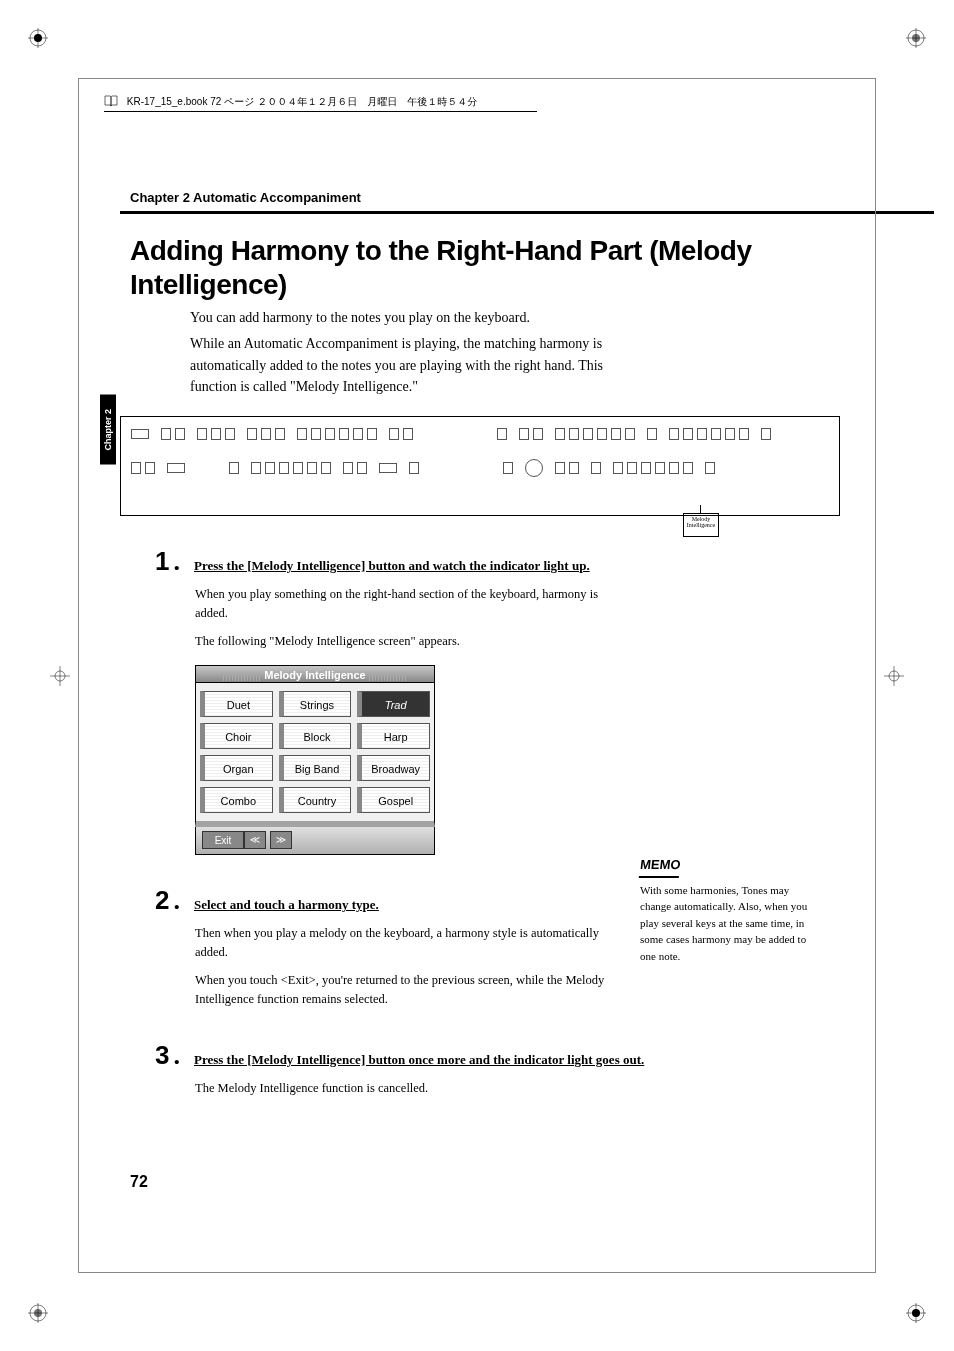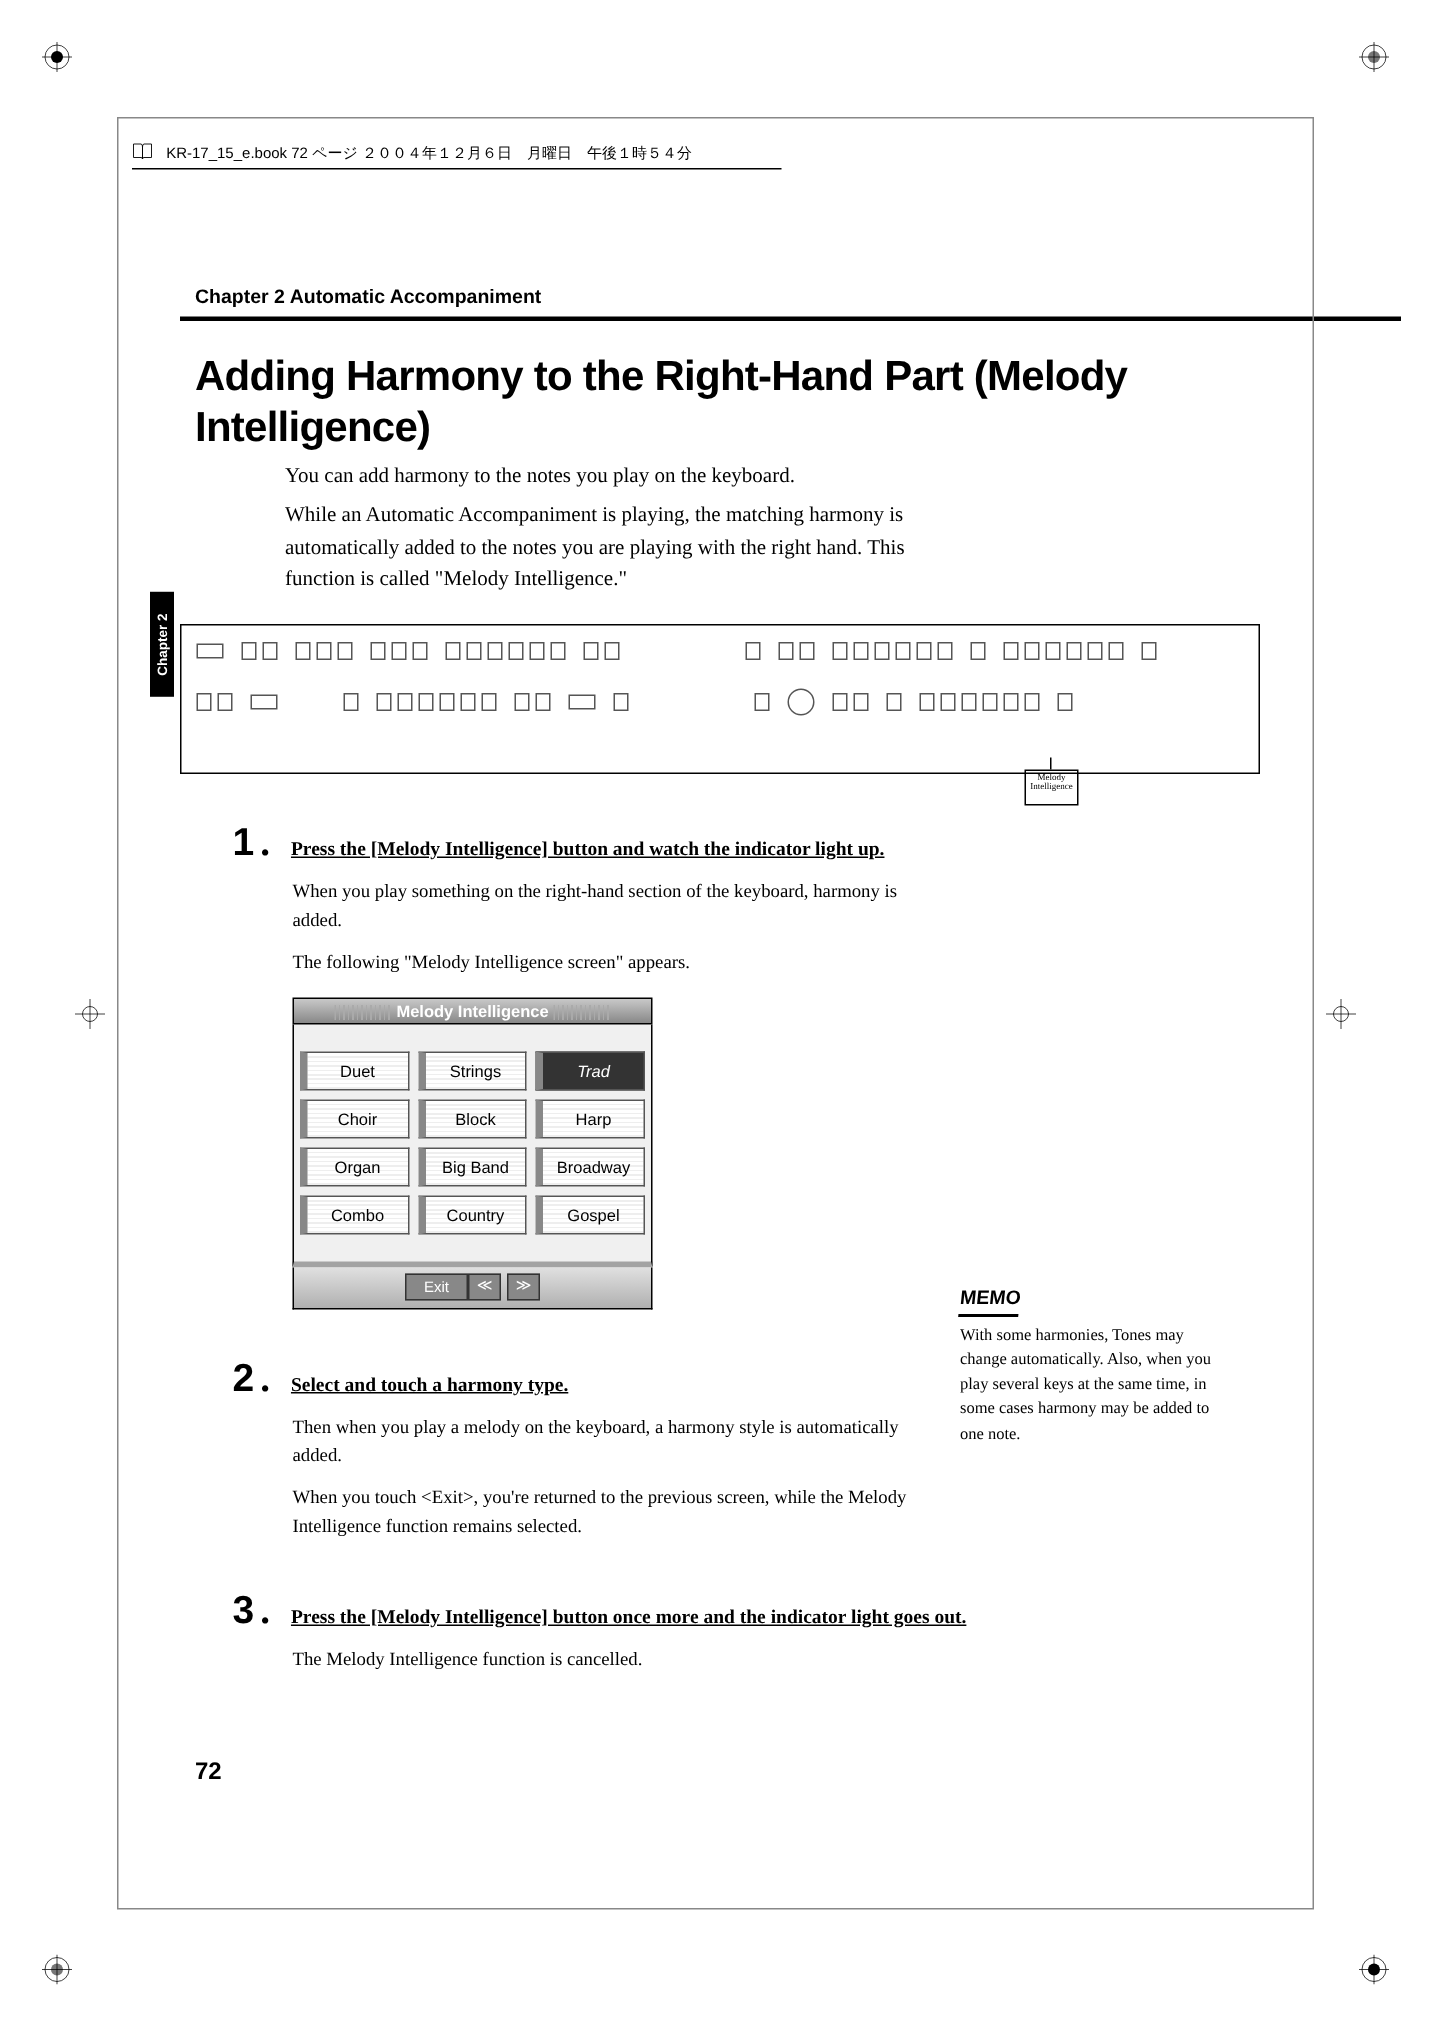--- a/index.html
+++ b/index.html
@@ -39,7 +39,7 @@
     .header-line {
       position: absolute;
       top: 95px;
-      left: 88px;
+      left: 104px;
       font-size: 10px;
       font-family: Arial, sans-serif;
       border-bottom: 1px solid #000;

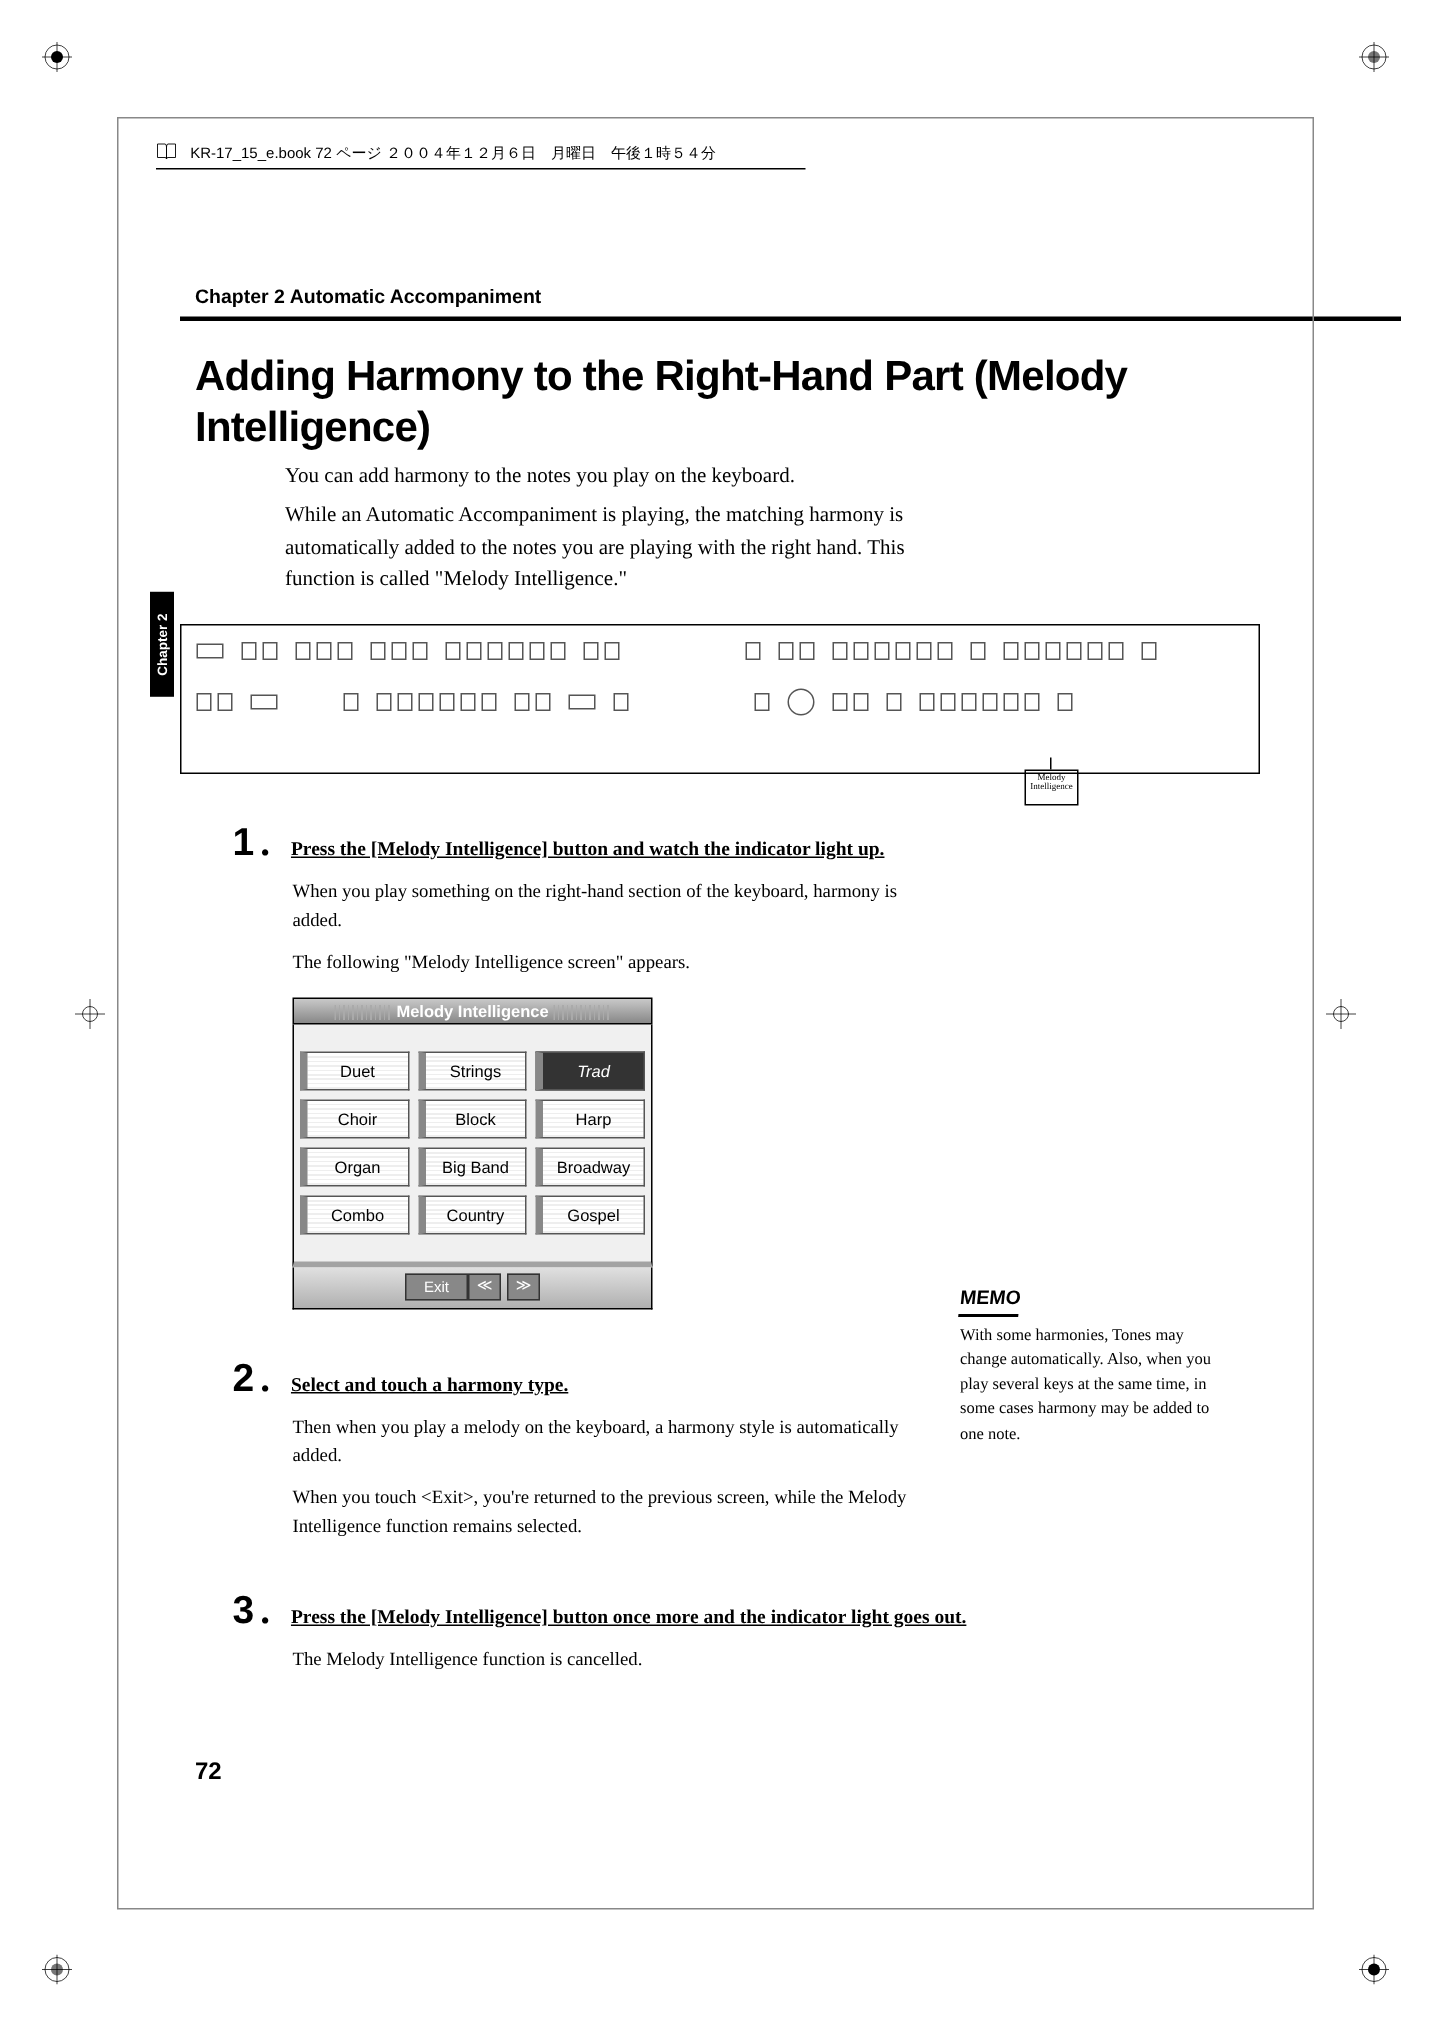--- a/index.html
+++ b/index.html
@@ -210,10 +210,10 @@
       display: grid;
       grid-template-columns: repeat(3, 1fr);
       gap: 6px;
-      padding: 18px 4px;
+      padding: 8px 4px;
       border-left: 1px solid #000;
       border-right: 1px solid #000;
-      border-bottom: 4px solid #a3a3a3;
+      border-bottom: 6px solid #a3a3a3;
       background: #f0f0f0;
     }
     .sc-cell {

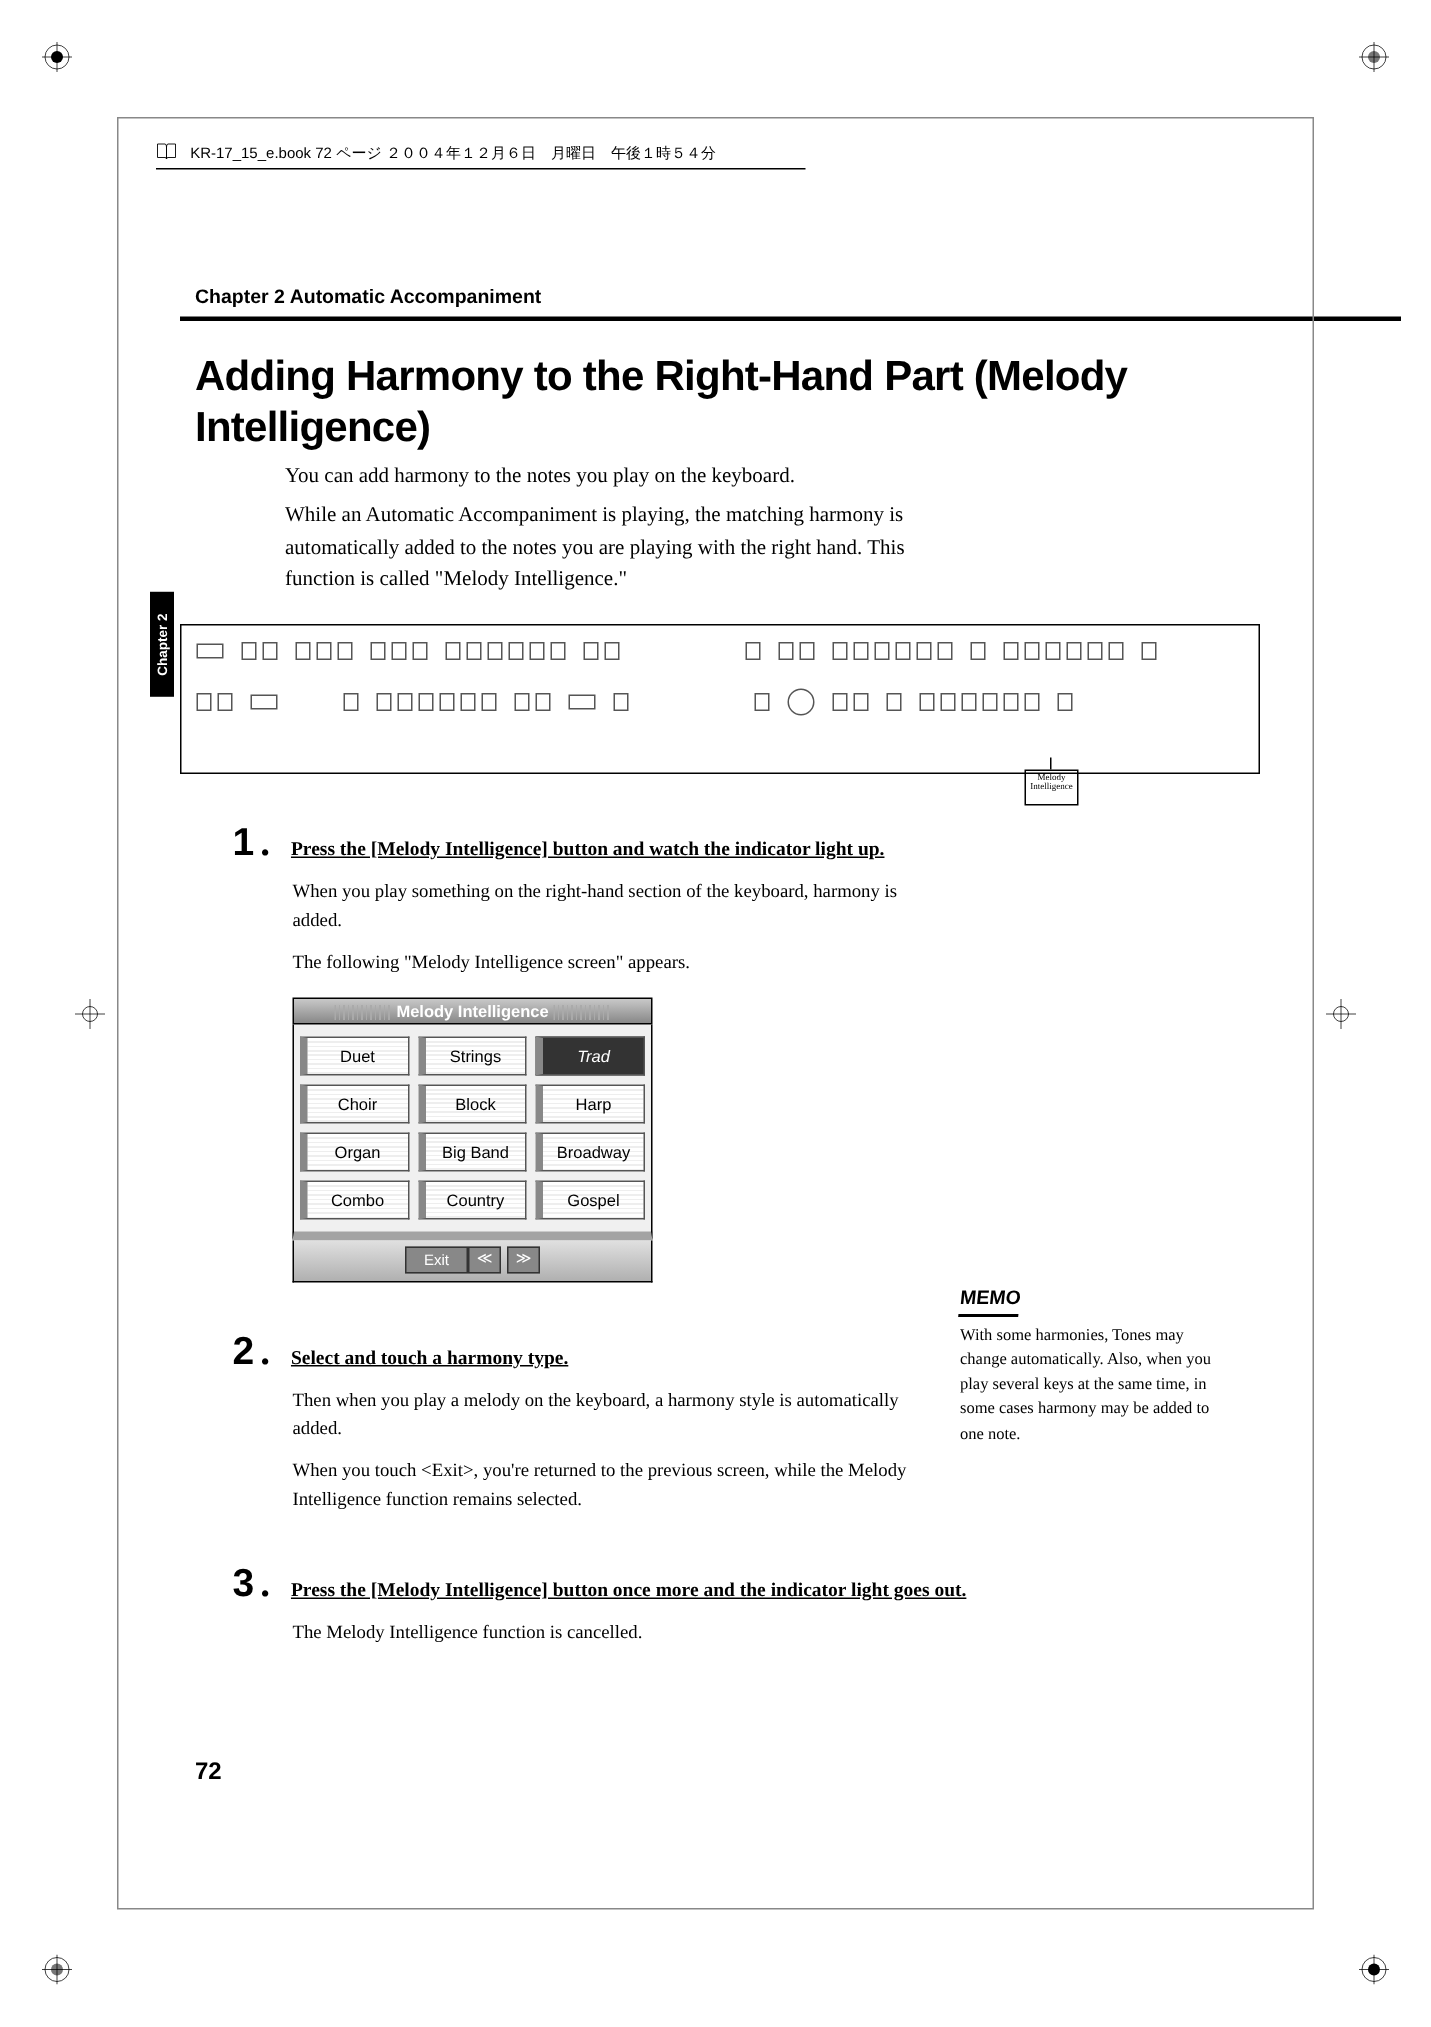--- a/index.html
+++ b/index.html
@@ -235,7 +235,7 @@
     }
     .sc-footer {
       display: flex;
-      justify-content: center;
+      justify-content: flex-start;
       padding: 4px 6px 6px 6px;
       border-left: 1px solid #000;
       border-right: 1px solid #000;

